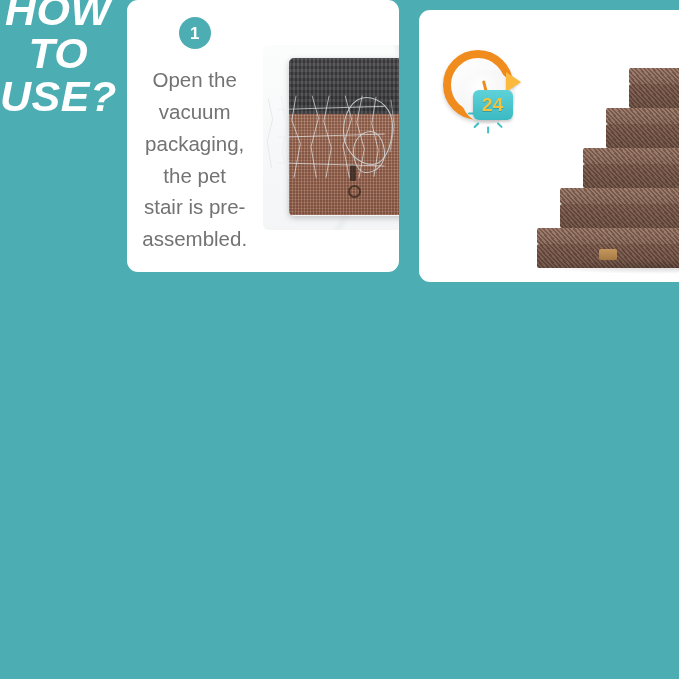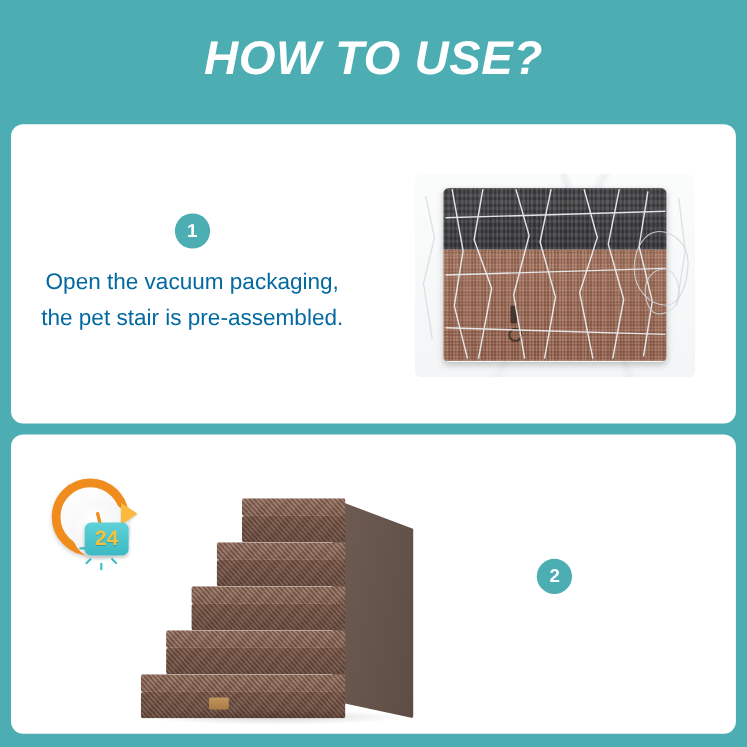--- a/index.html
+++ b/index.html
@@ -12,7 +12,7 @@
   }
   .page{
     position:absolute;inset:0;
-    display:flex;flex-direction:column;
+    display:flex;flex-direction:row;
     background:#4CADB2;
   }
 

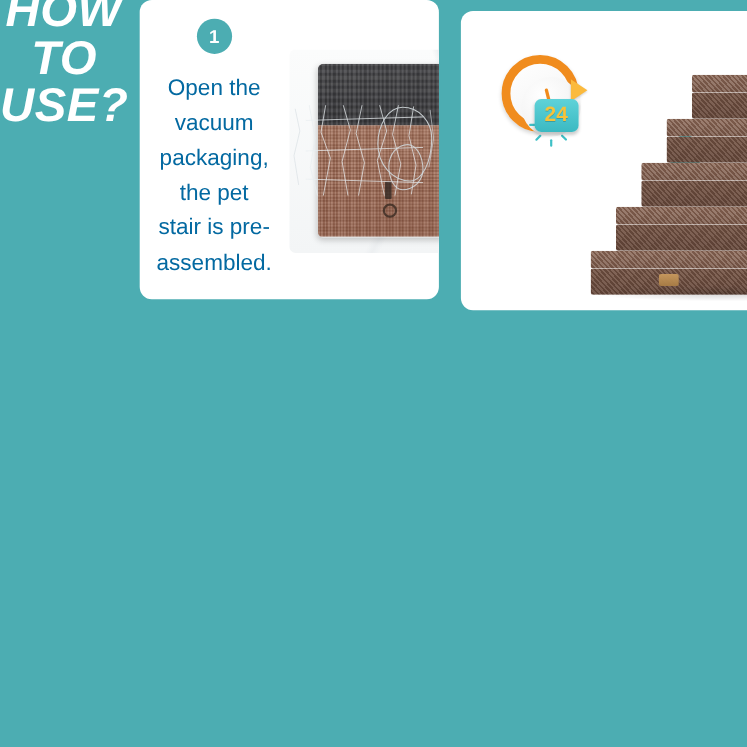--- a/index.html
+++ b/index.html
@@ -78,7 +78,7 @@
     box-sizing:border-box;
   }
   .step-text{
-    color:#0369a1;
+    color:#737373;
     font-size:20.5px;
     line-height:1.55;
     text-align:center;

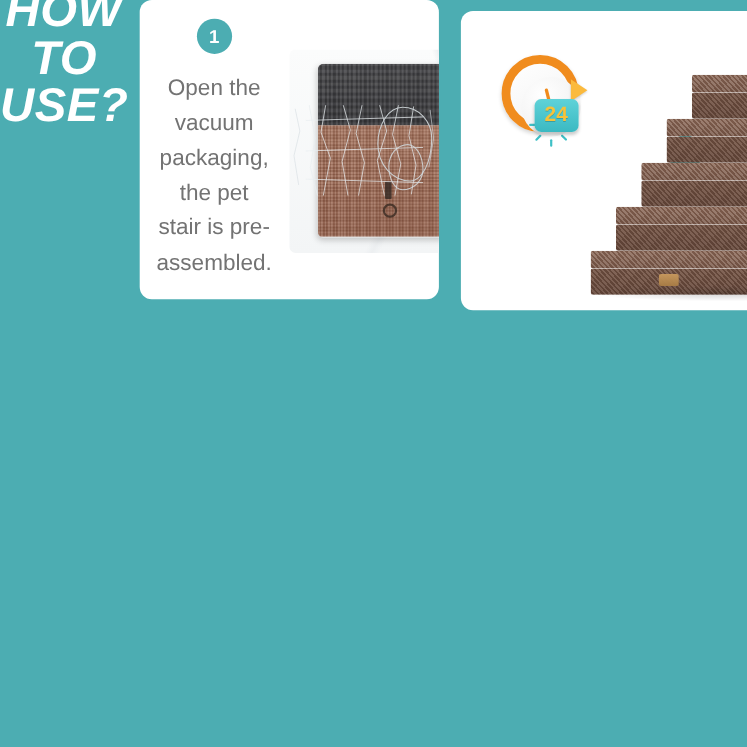--- a/index.html
+++ b/index.html
@@ -163,7 +163,7 @@
     width:100%;height:100%;
   }
   .clock{
-    position:absolute;left:35px;top:36px;
+    position:absolute;left:22px;top:36px;
     width:82px;height:82px;
   }
   .clock-ring{

